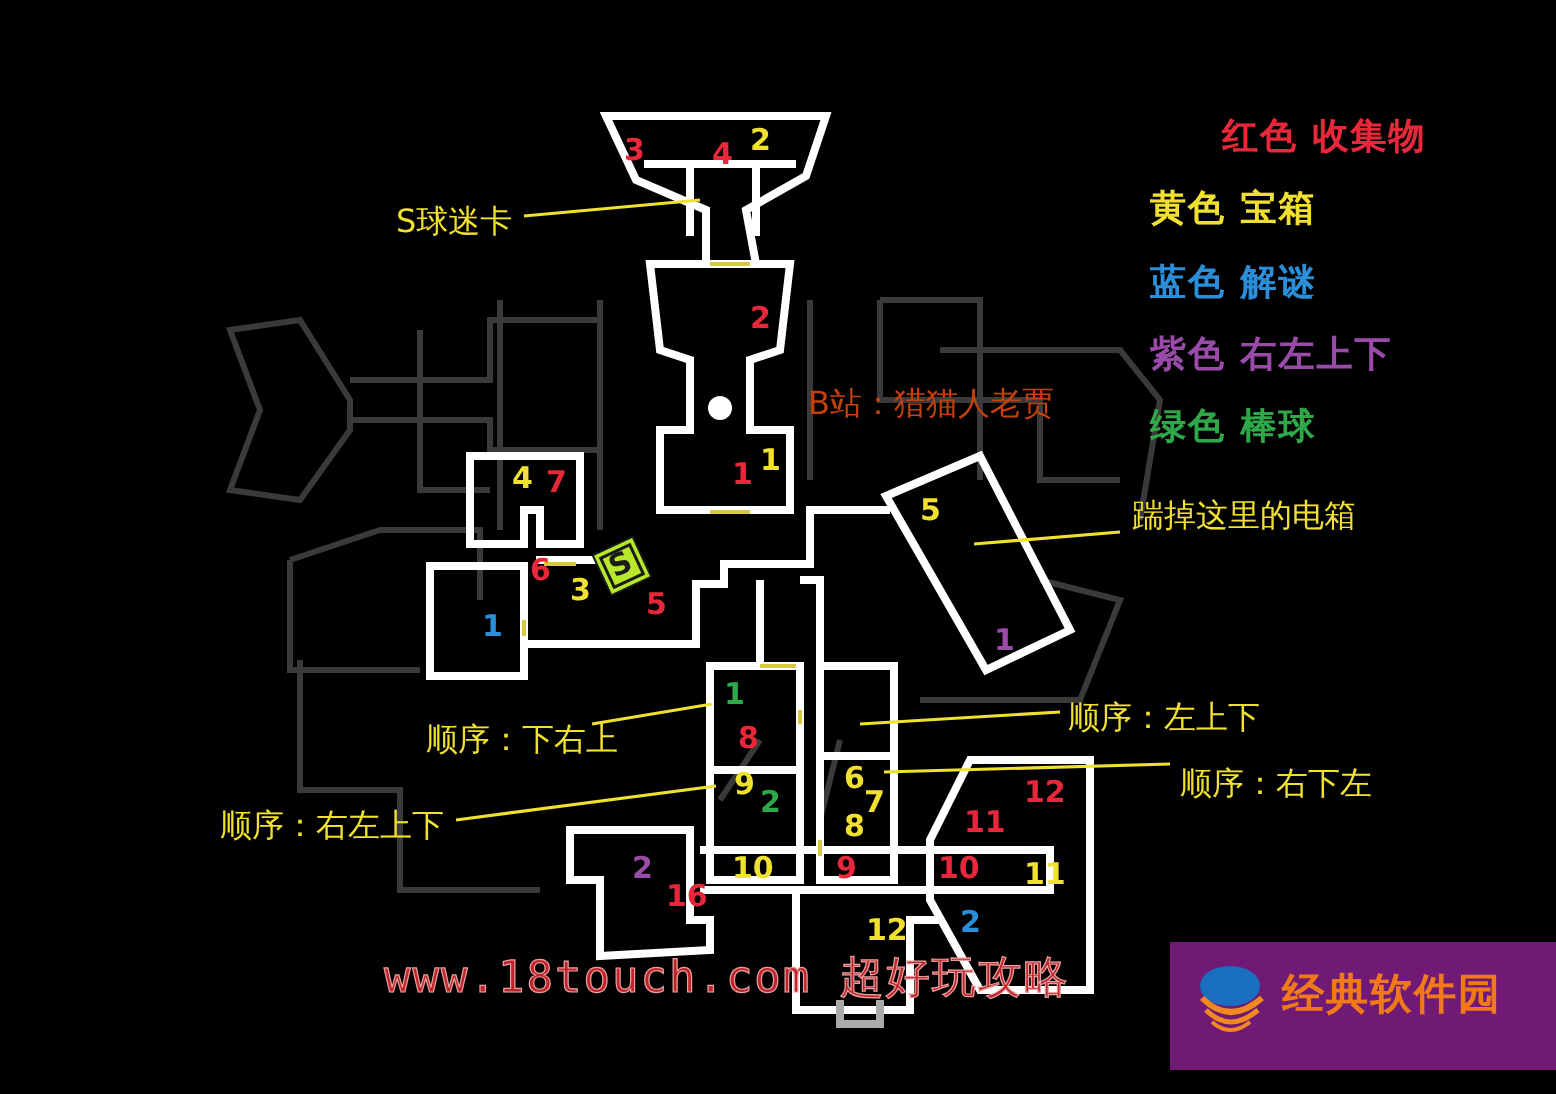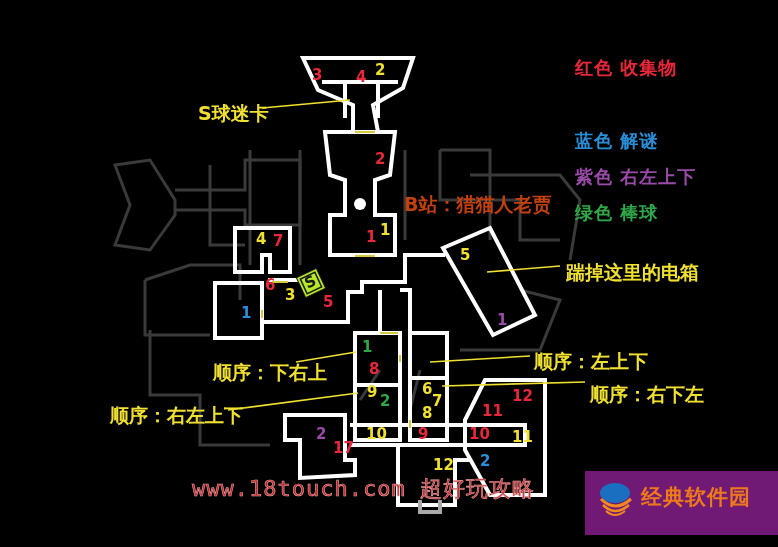--- a/index.html
+++ b/index.html
@@ -97,7 +97,7 @@
   <span class="lbl" style="left:305px;top:275px;font-size:15px;color:#1a1a1a;transform:rotate(-25deg);">S</span>
 
   
-  <div class="legend-row" style="top:56px;color:#e8283a;">
+  <div class="legend-row" style="top:56px;color:#e8283a;margin-left:36px;">
     <span>红色</span>
     <span>收集物</span>
   </div>

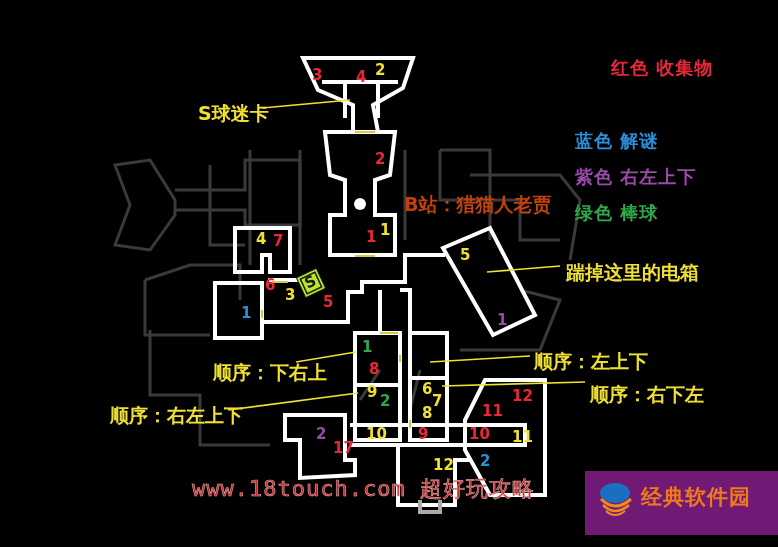--- a/index.html
+++ b/index.html
@@ -8,7 +8,7 @@
   .lbl { position:absolute; font-weight:bold; white-space:nowrap; line-height:1; }
   .num { position:absolute; font-weight:bold; font-size:15px; line-height:1; font-family:"DejaVu Sans", sans-serif; }
   .legend-row { position:absolute; left:575px; font-size:18px; font-weight:bold; white-space:nowrap; letter-spacing:1px; }
-  .anno { position:absolute; color:#f0e030; font-size:19px; font-weight:bold; white-space:nowrap; }
+  .anno { position:absolute; color:#f0e030; font-size:16px; font-weight:normal; white-space:nowrap; }
   .watermark { position:absolute; left:192px; top:474px; font-size:22px; color:#c0242a; font-family:"DejaVu Sans Mono", monospace; letter-spacing:1px; -webkit-text-stroke:0.6px #e8a0a0; }
   .logo-box { position:absolute; left:585px; top:471px; width:193px; height:64px; background:#701a75; }
   .logo-text { position:absolute; left:56px; top:12px; font-size:21px; color:#f07a1a; font-weight:bold; letter-spacing:1px; }

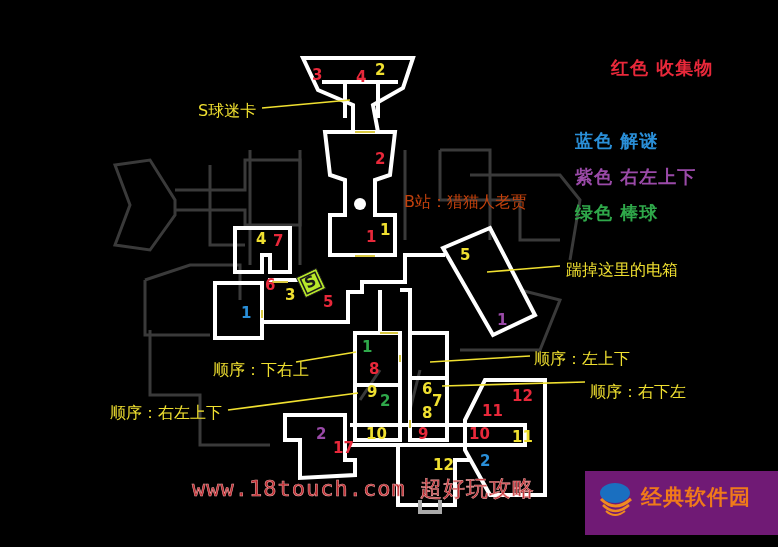--- a/index.html
+++ b/index.html
@@ -101,6 +101,10 @@
     <span>红色</span>
     <span>收集物</span>
   </div>
+  <div class="legend-row" style="top:92px;color:#f0e030;">
+    <span>黄色</span>
+    <span>宝箱</span>
+  </div>
   <div class="legend-row" style="top:129px;color:#2a8fd8;">
     <span>蓝色</span>
     <span>解谜</span>

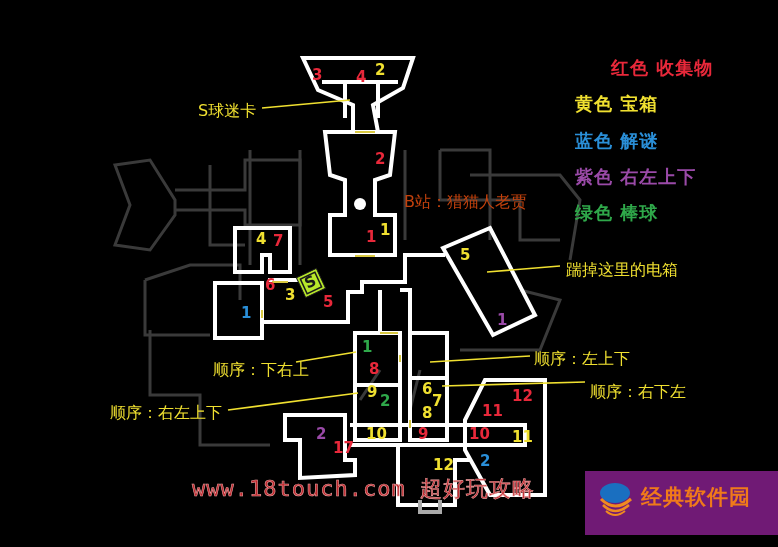--- a/index.html
+++ b/index.html
@@ -121,7 +121,7 @@
   
   <span class="anno" style="left:198px;top:101px;">S球迷卡</span>
   <span class="anno" style="left:404px;top:192px;color:#c2410c;">B站：猎猫人老贾</span>
-  <span class="anno" style="left:566px;top:260px;text-align:center;">踹掉这里的电箱</span>
+  <span class="anno" style="left:566px;top:248px;text-align:center;">踹掉这里的电箱</span>
   <span class="anno" style="left:213px;top:360px;">顺序：下右上</span>
   <span class="anno" style="left:534px;top:349px;">顺序：左上下</span>
   <span class="anno" style="left:590px;top:382px;">顺序：右下左</span>

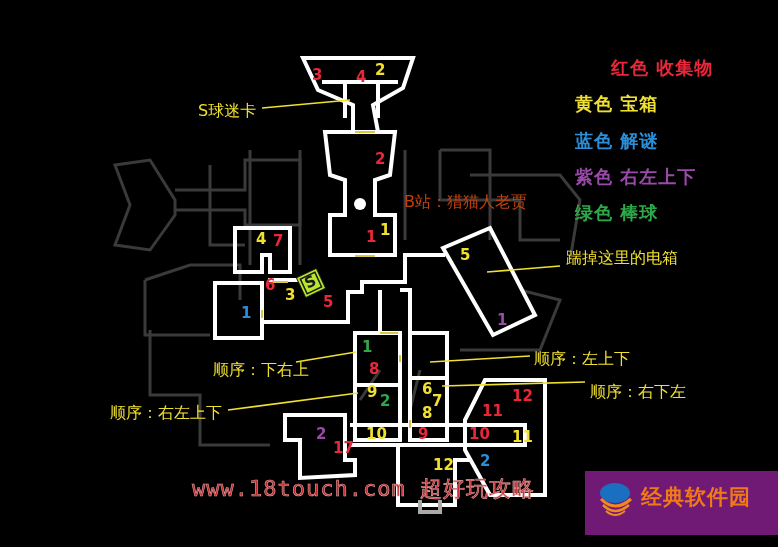--- a/index.html
+++ b/index.html
@@ -140,7 +140,7 @@
   <span class="num" style="left:512px;top:389px;color:#e8283a;">12</span>
   <span class="num" style="left:418px;top:427px;color:#e8283a;">9</span>
   <span class="num" style="left:469px;top:427px;color:#e8283a;">10</span>
-  <span class="num" style="left:333px;top:441px;color:#e8283a;">17</span>
+  <span class="num" style="left:333px;top:441px;color:#e8283a;">16</span>
 
   
   <span class="num" style="left:375px;top:63px;color:#f0e030;">2</span>

